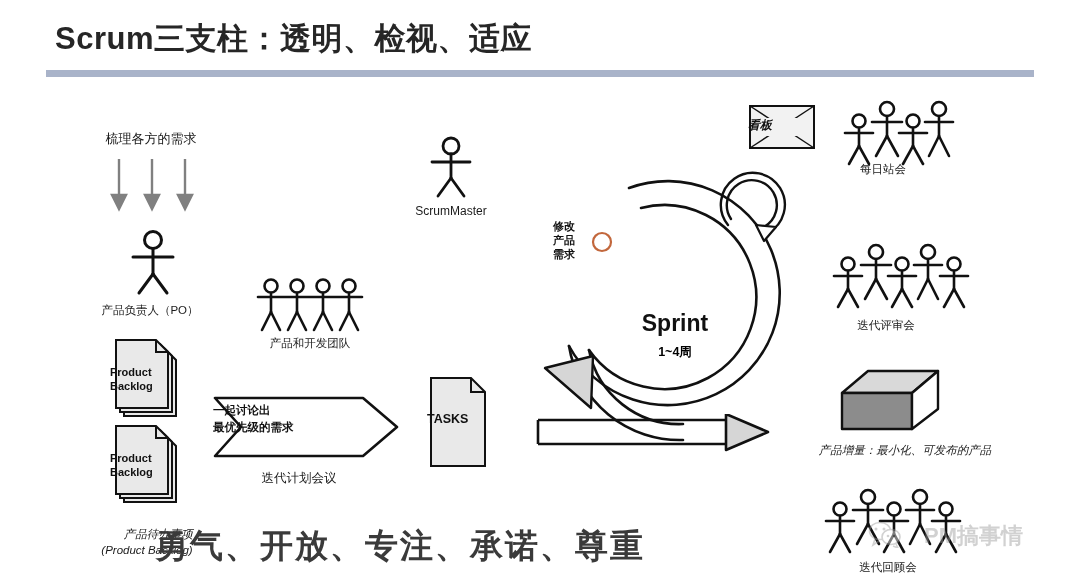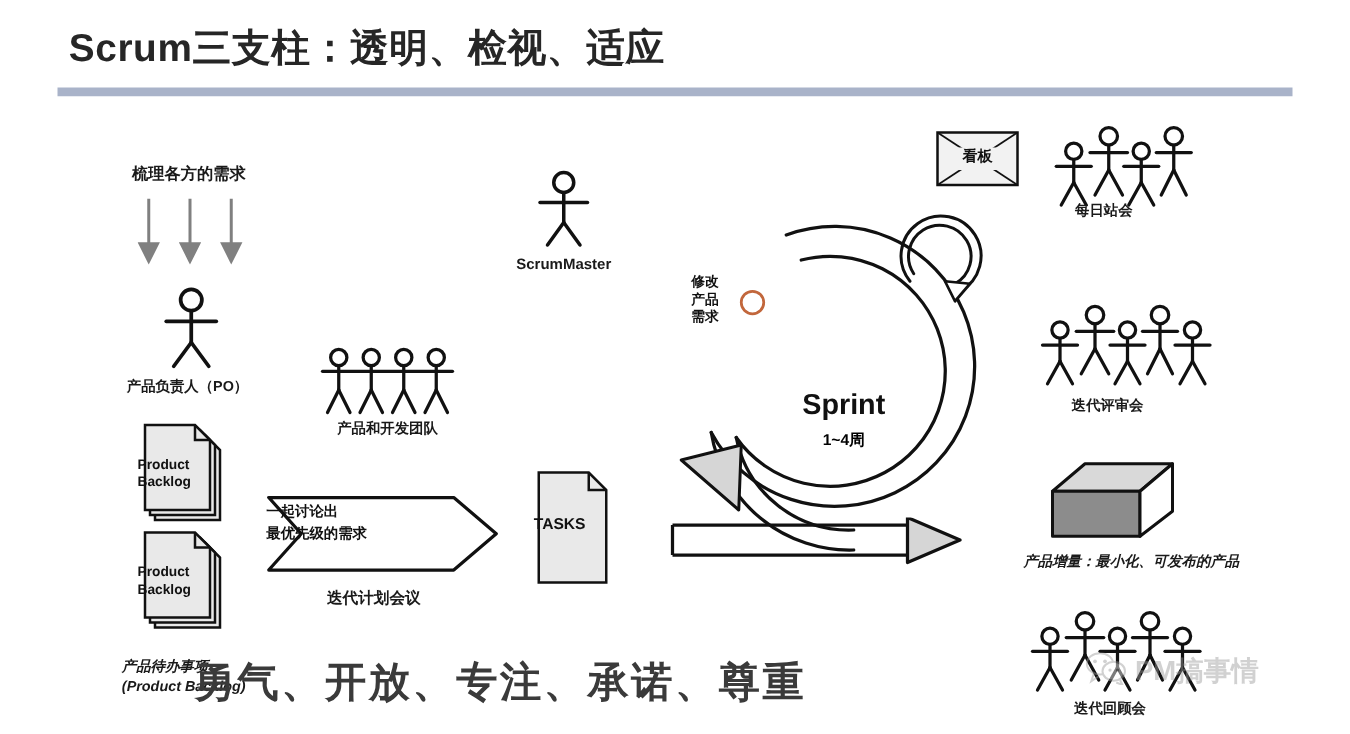--- a/index.html
+++ b/index.html
@@ -118,10 +118,10 @@
     position: absolute;
     left: 748px; top: 117px;
     width: 68px;
-    text-align: center;
     font-size: 12px;
     font-weight: bold;
     color: #111;
+    font-style: italic;
   }
 
   

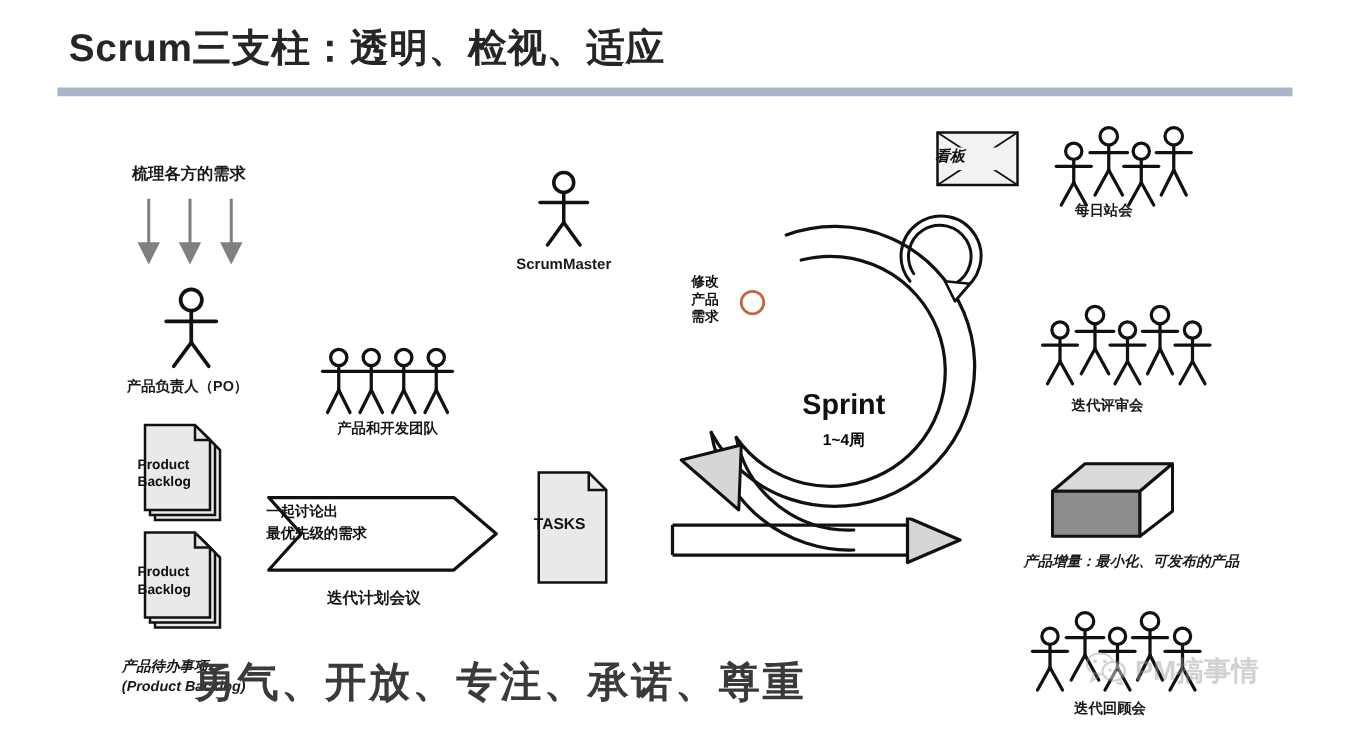--- a/index.html
+++ b/index.html
@@ -41,10 +41,10 @@
   .lbl {
     position: absolute;
     font-size: 11.5px;
-    font-weight: bold;
+    font-weight: normal;
     color: #1a1a1a;
     white-space: nowrap;
-    text-align: left;
+    text-align: right;
     line-height: 1.35;
   }
   .lbl.center { transform: translateX(-50%); }

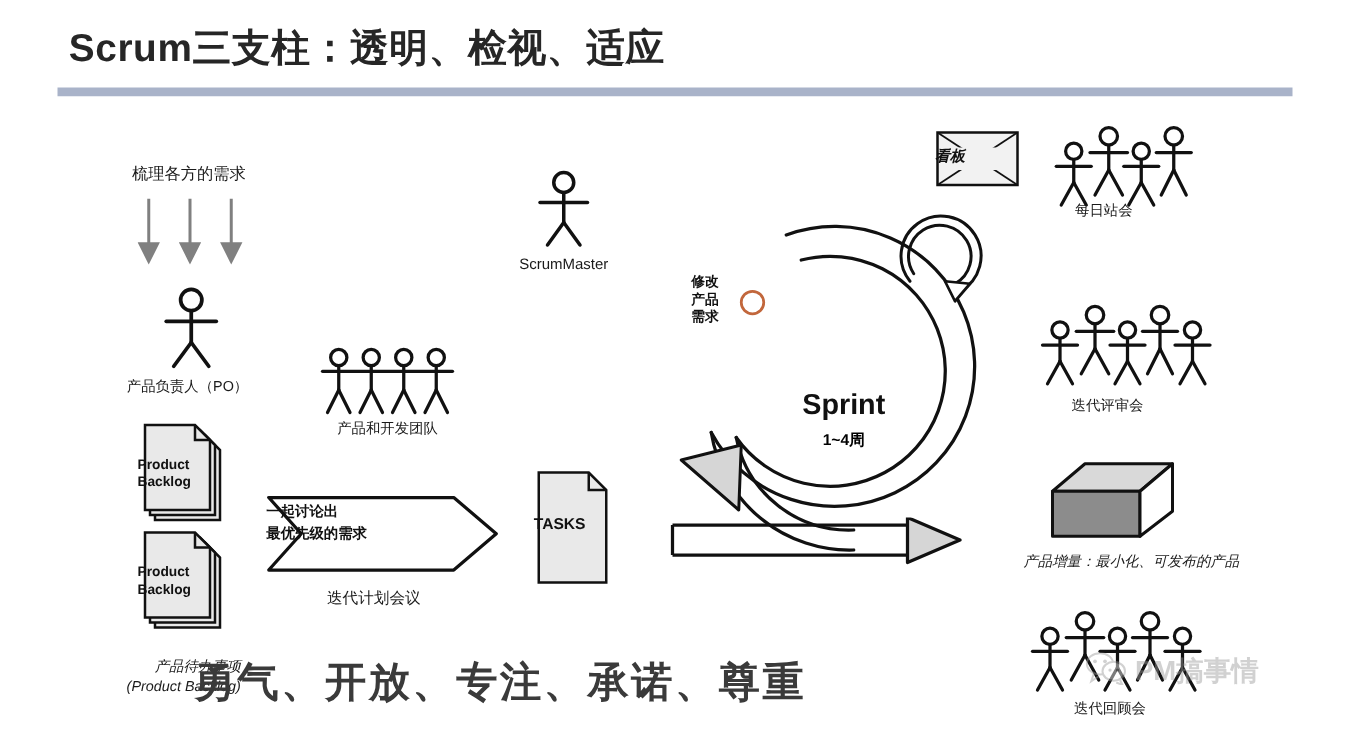--- a/index.html
+++ b/index.html
@@ -145,7 +145,7 @@
     left: 868px; top: 520px;
     display: flex;
     align-items: center;
-    gap: 6px;
+    gap: 22px;
     opacity: 0.45;
   }
   #watermark-text {

